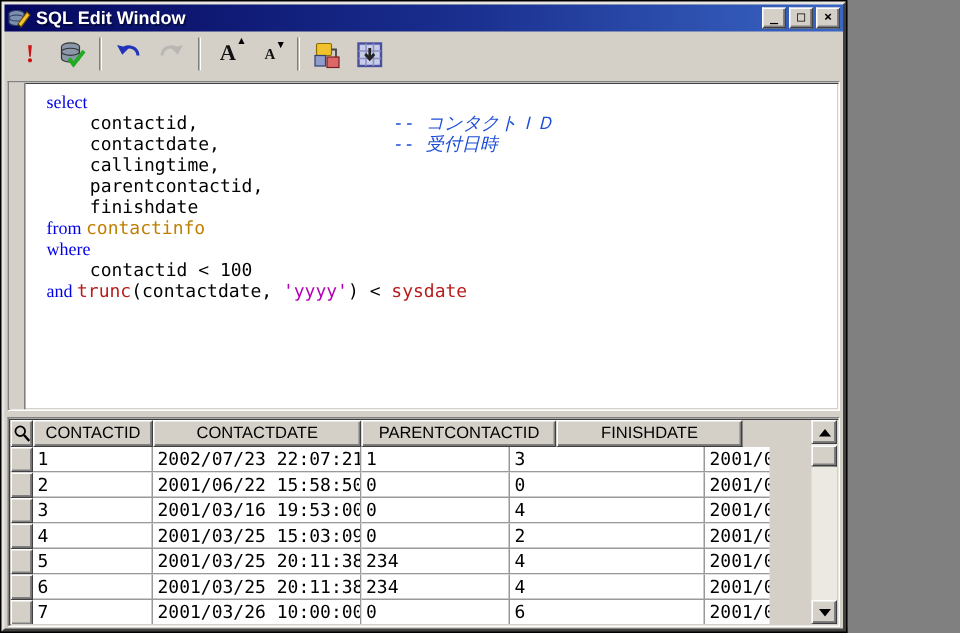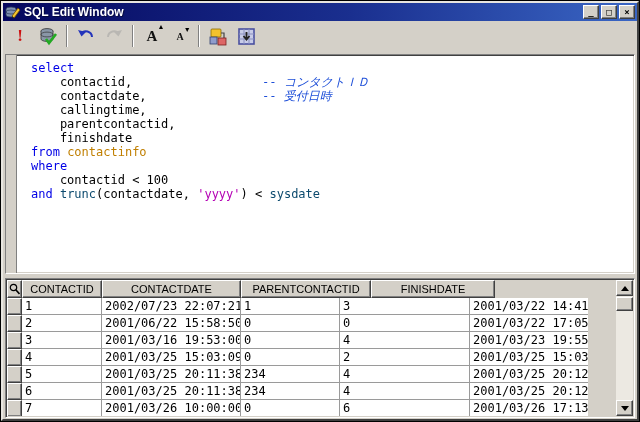--- a/index.html
+++ b/index.html
@@ -7,7 +7,7 @@
   body { font-family:"Liberation Sans", sans-serif; background:#808080; }
 
   .window {
-    width:640px; height:422px; background:#d4d0c8;
+    width:565px; height:422px; background:#d4d0c8;
     border:3px solid #d4d0c8;
     border-top-color:#e8e6e0; border-left-color:#e8e6e0;
     border-bottom-color:#404040; border-right-color:#404040;

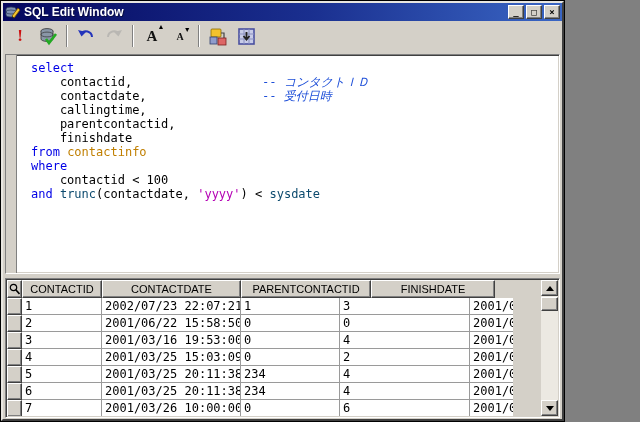--- a/index.html
+++ b/index.html
@@ -67,7 +67,7 @@
     font-family:"DejaVu Sans Mono", monospace; font-size:12px; line-height:14px;
     white-space:pre; color:#000;
   }
-  .tok-k { color:#0000e6; }
+  .tok-k { color:#0000e6;font-family:Liberation Serif, serif; }
   .tok-p { color:#000000; }
   .tok-t { color:#c07f00; }
   .tok-f { color:#0c4a6e; }

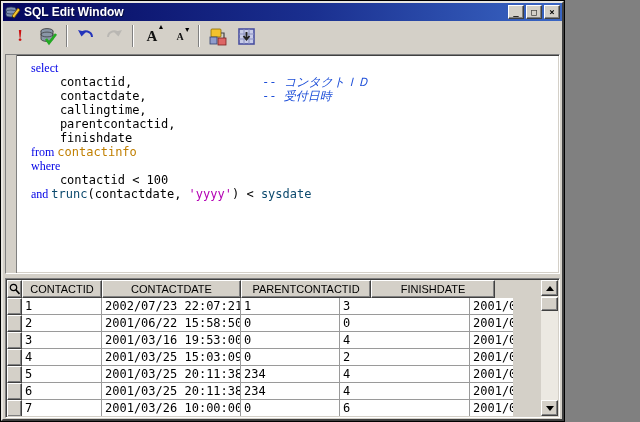--- a/index.html
+++ b/index.html
@@ -70,7 +70,7 @@
   .tok-k { color:#0000e6;font-family:Liberation Serif, serif; }
   .tok-p { color:#000000; }
   .tok-t { color:#c07f00; }
-  .tok-f { color:#0c4a6e; }
+  .tok-f { color:#b91c1c; }
   .tok-s { color:#b400b4; }
   .tok-c { color:#1d4ed8; font-style:italic; }
 

